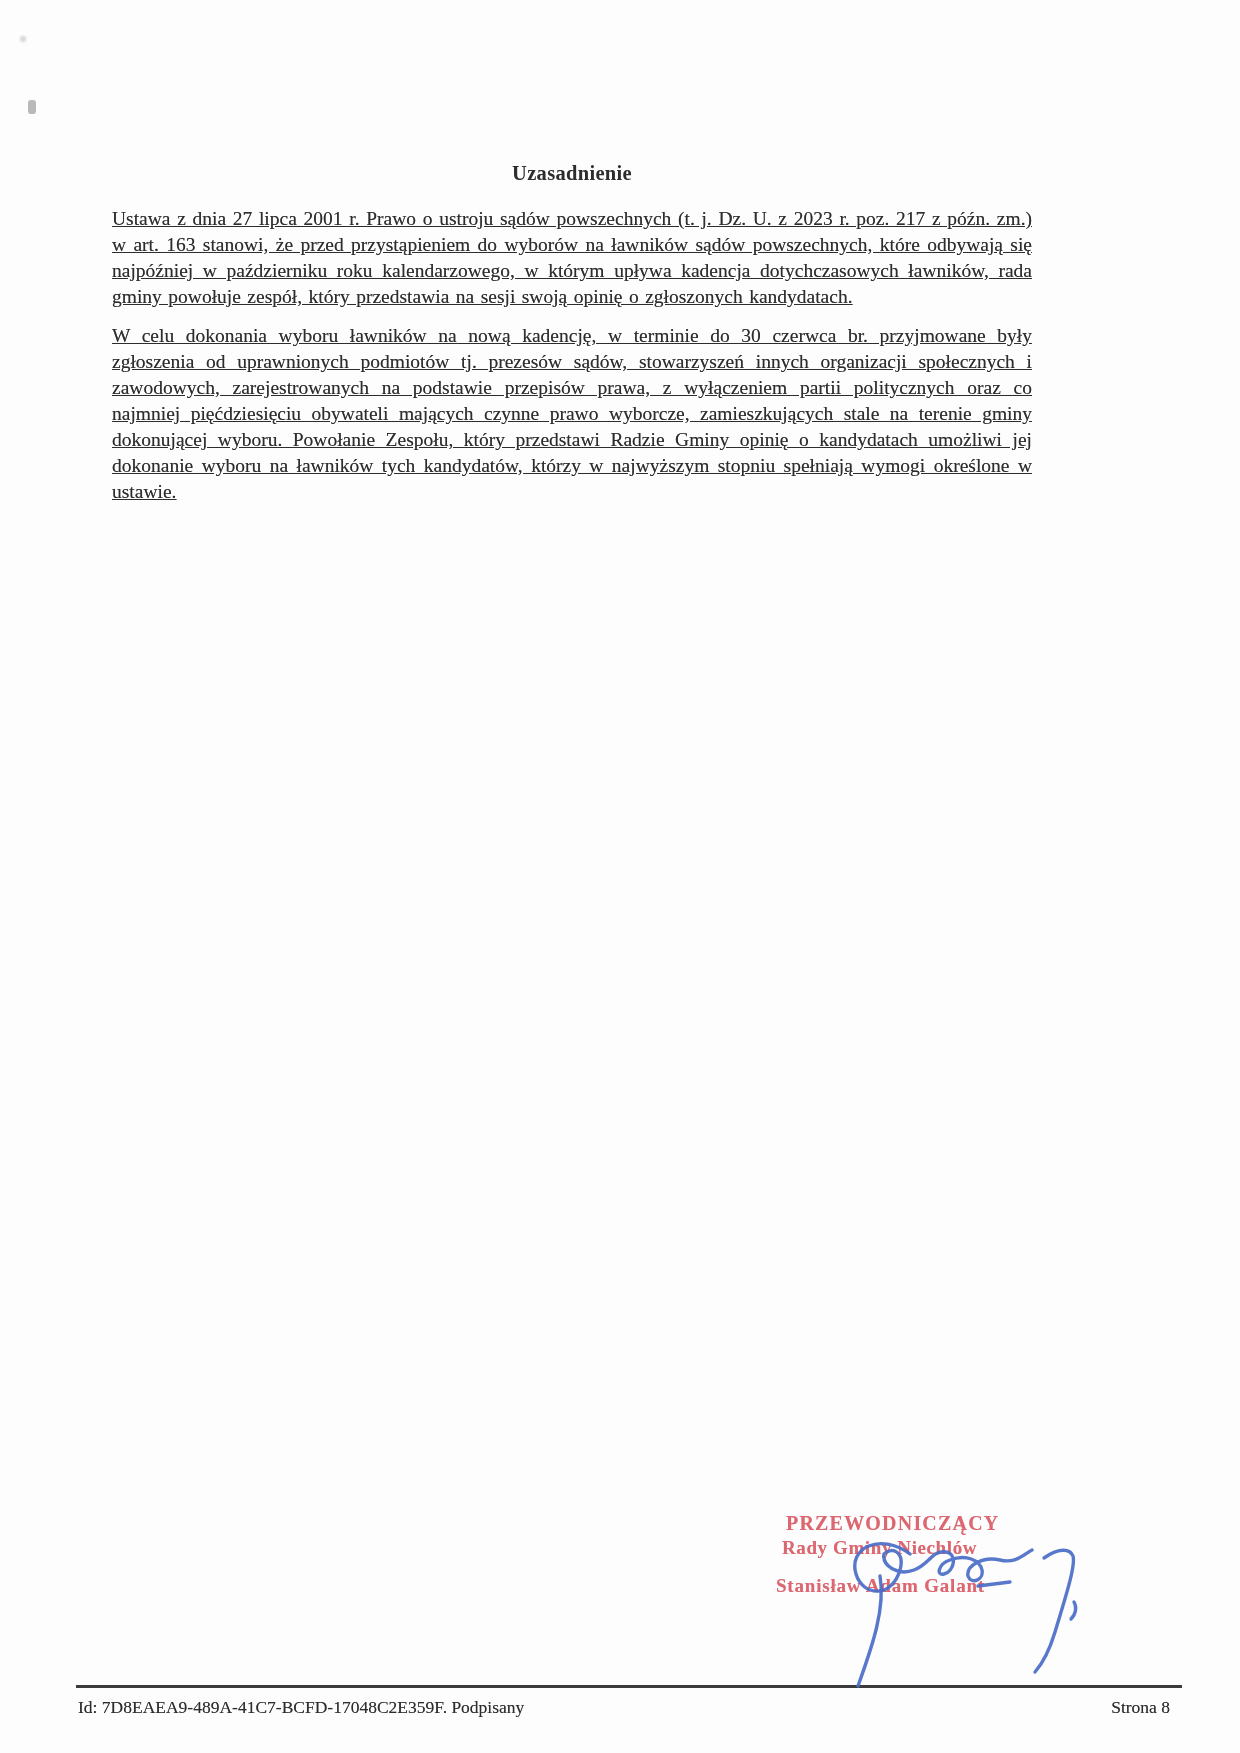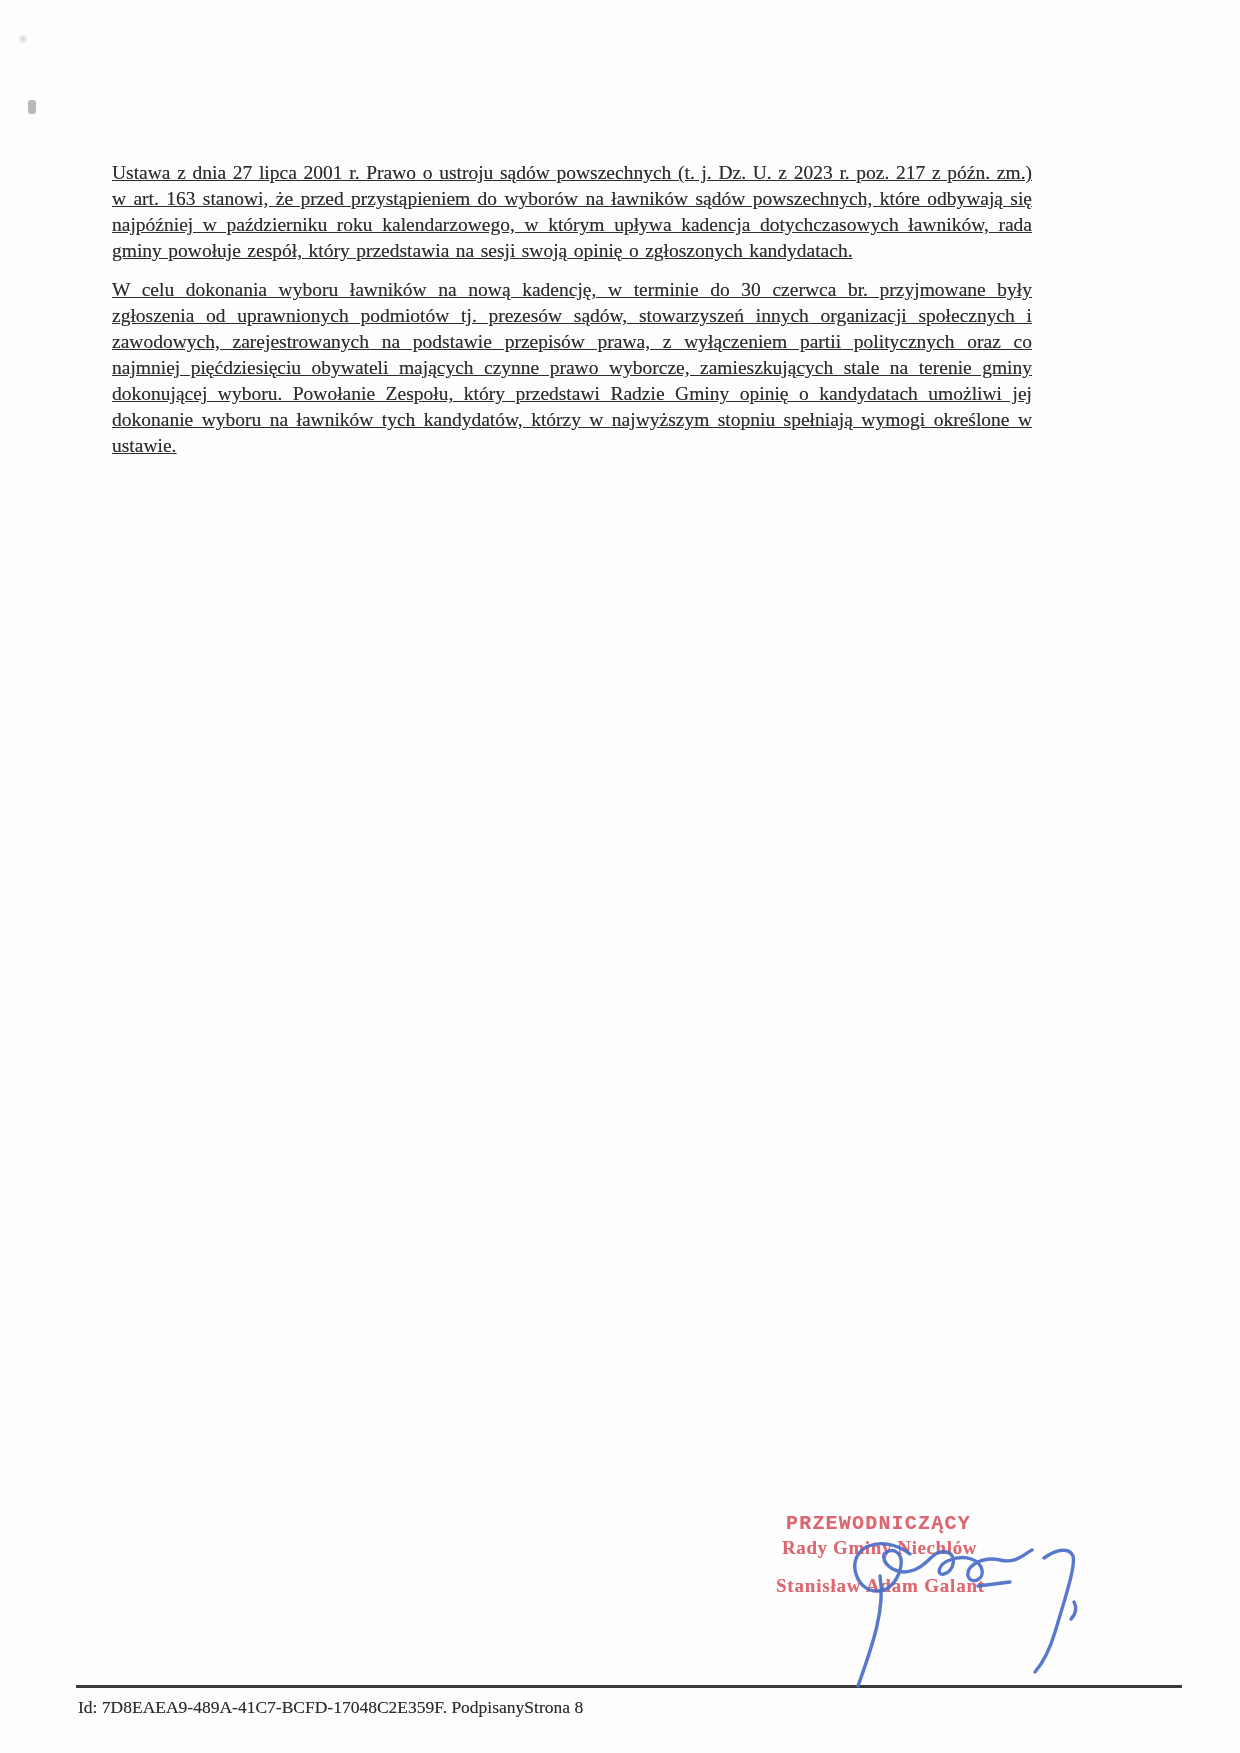--- a/index.html
+++ b/index.html
@@ -128,6 +128,7 @@
   <span class="speck-b"></span>
 
   <div class="text-block">
+    <h1 class="doc-title">Uzasadnienie</h1>
     <p class="doc-paragraph">Ustawa z dnia 27 lipca 2001 r. Prawo o ustroju sądów powszechnych (t. j. Dz. U. z 2023 r. poz. 217 z późn. zm.) w art. 163 stanowi, że przed przystąpieniem do wyborów na ławników sądów powszechnych, które odbywają się najpóźniej w październiku roku kalendarzowego, w którym upływa kadencja dotychczasowych ławników, rada gminy powołuje zespół, który przedstawia na sesji swoją opinię o zgłoszonych kandydatach.</p>
     <p class="doc-paragraph">W celu dokonania wyboru ławników na nową kadencję, w terminie do 30 czerwca br. przyjmowane były zgłoszenia od uprawnionych podmiotów tj. prezesów sądów, stowarzyszeń innych organizacji społecznych i zawodowych, zarejestrowanych na podstawie przepisów prawa, z wyłączeniem partii politycznych oraz co najmniej pięćdziesięciu obywateli mających czynne prawo wyborcze, zamieszkujących stale na terenie gminy dokonującej wyboru. Powołanie Zespołu, który przedstawi Radzie Gminy opinię o kandydatach umożliwi jej dokonanie wyboru na ławników tych kandydatów, którzy w najwyższym stopniu spełniają wymogi określone w ustawie.</p>
   </div>

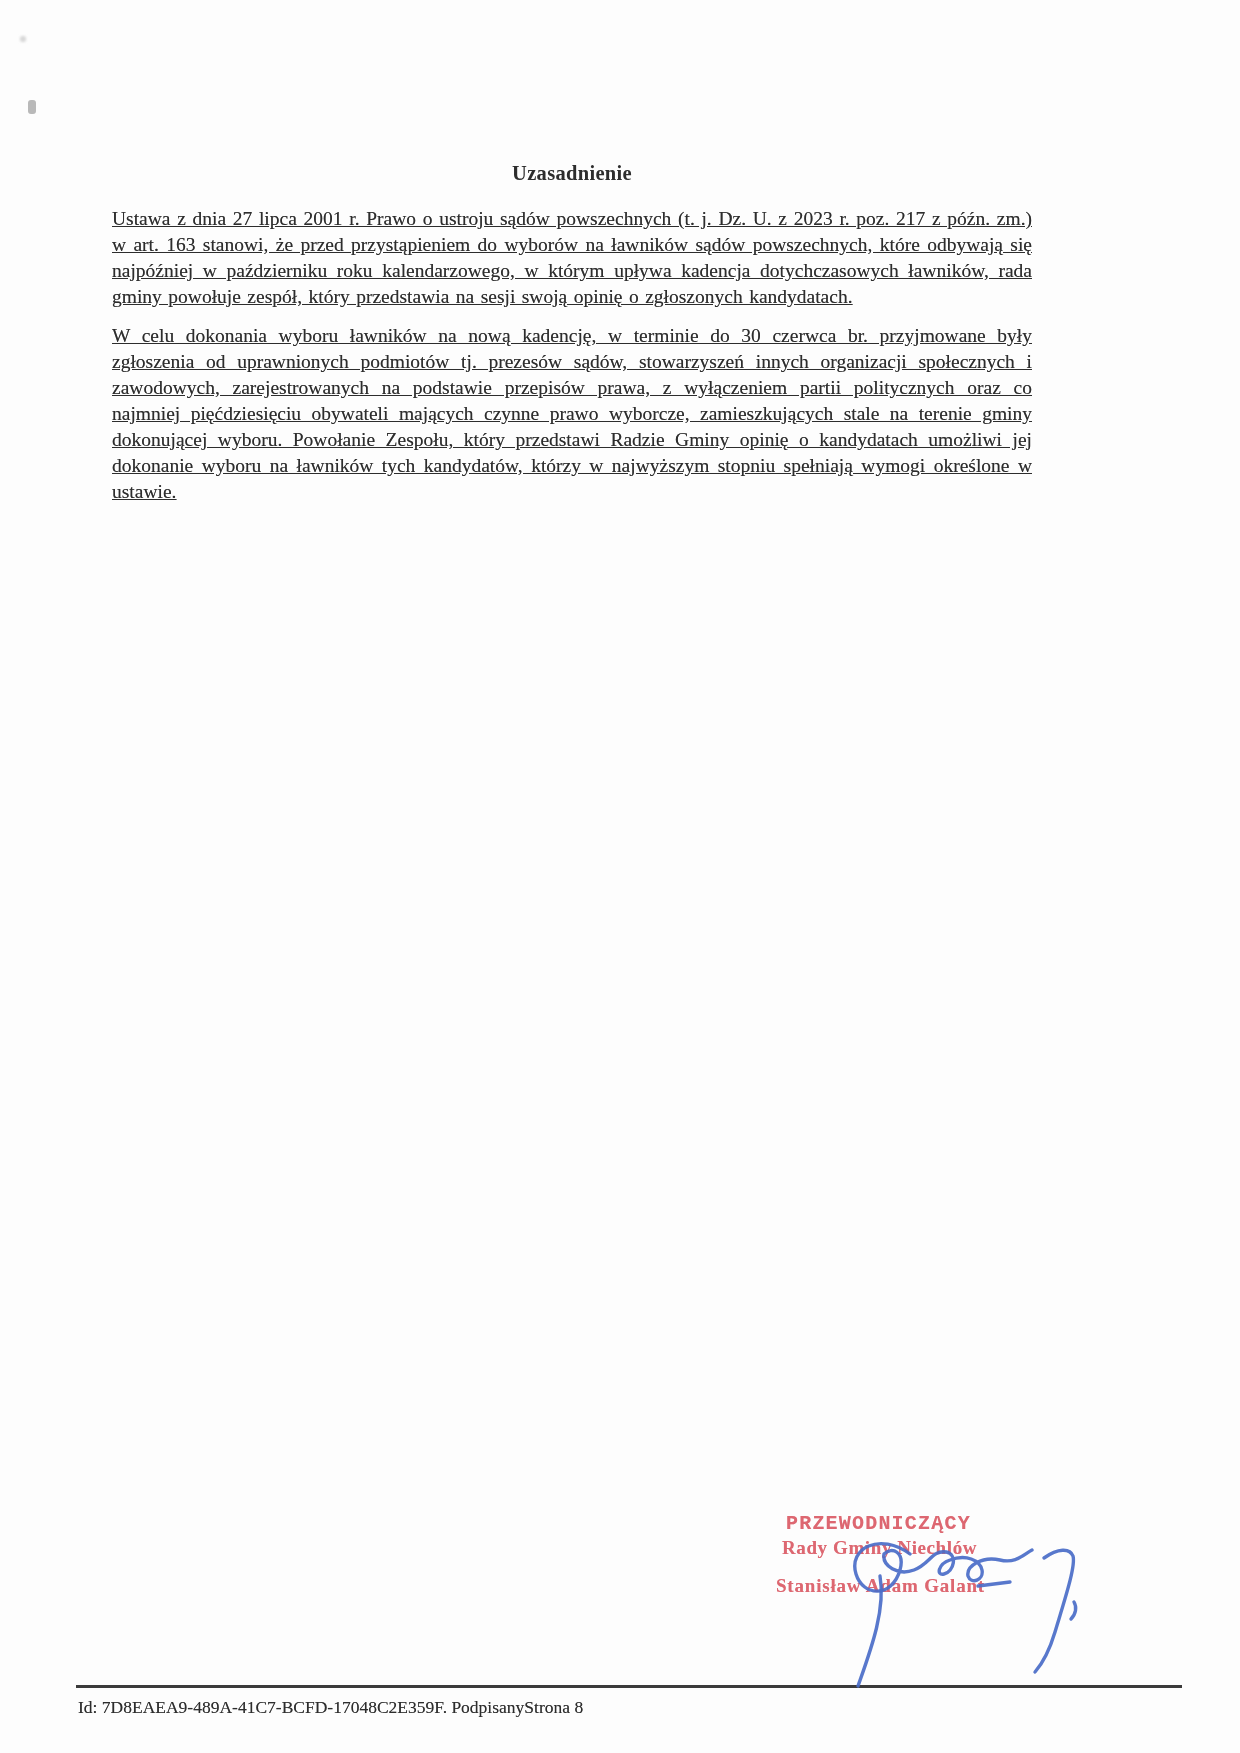--- a/index.html
+++ b/index.html
@@ -74,7 +74,6 @@
     left: 786px; top: 1512px;
     font-size: 20px;
     letter-spacing: 1.2px;
-    font-family: Liberation Mono, monospace;
   }
   .stamp-org {
     left: 782px; top: 1537px;

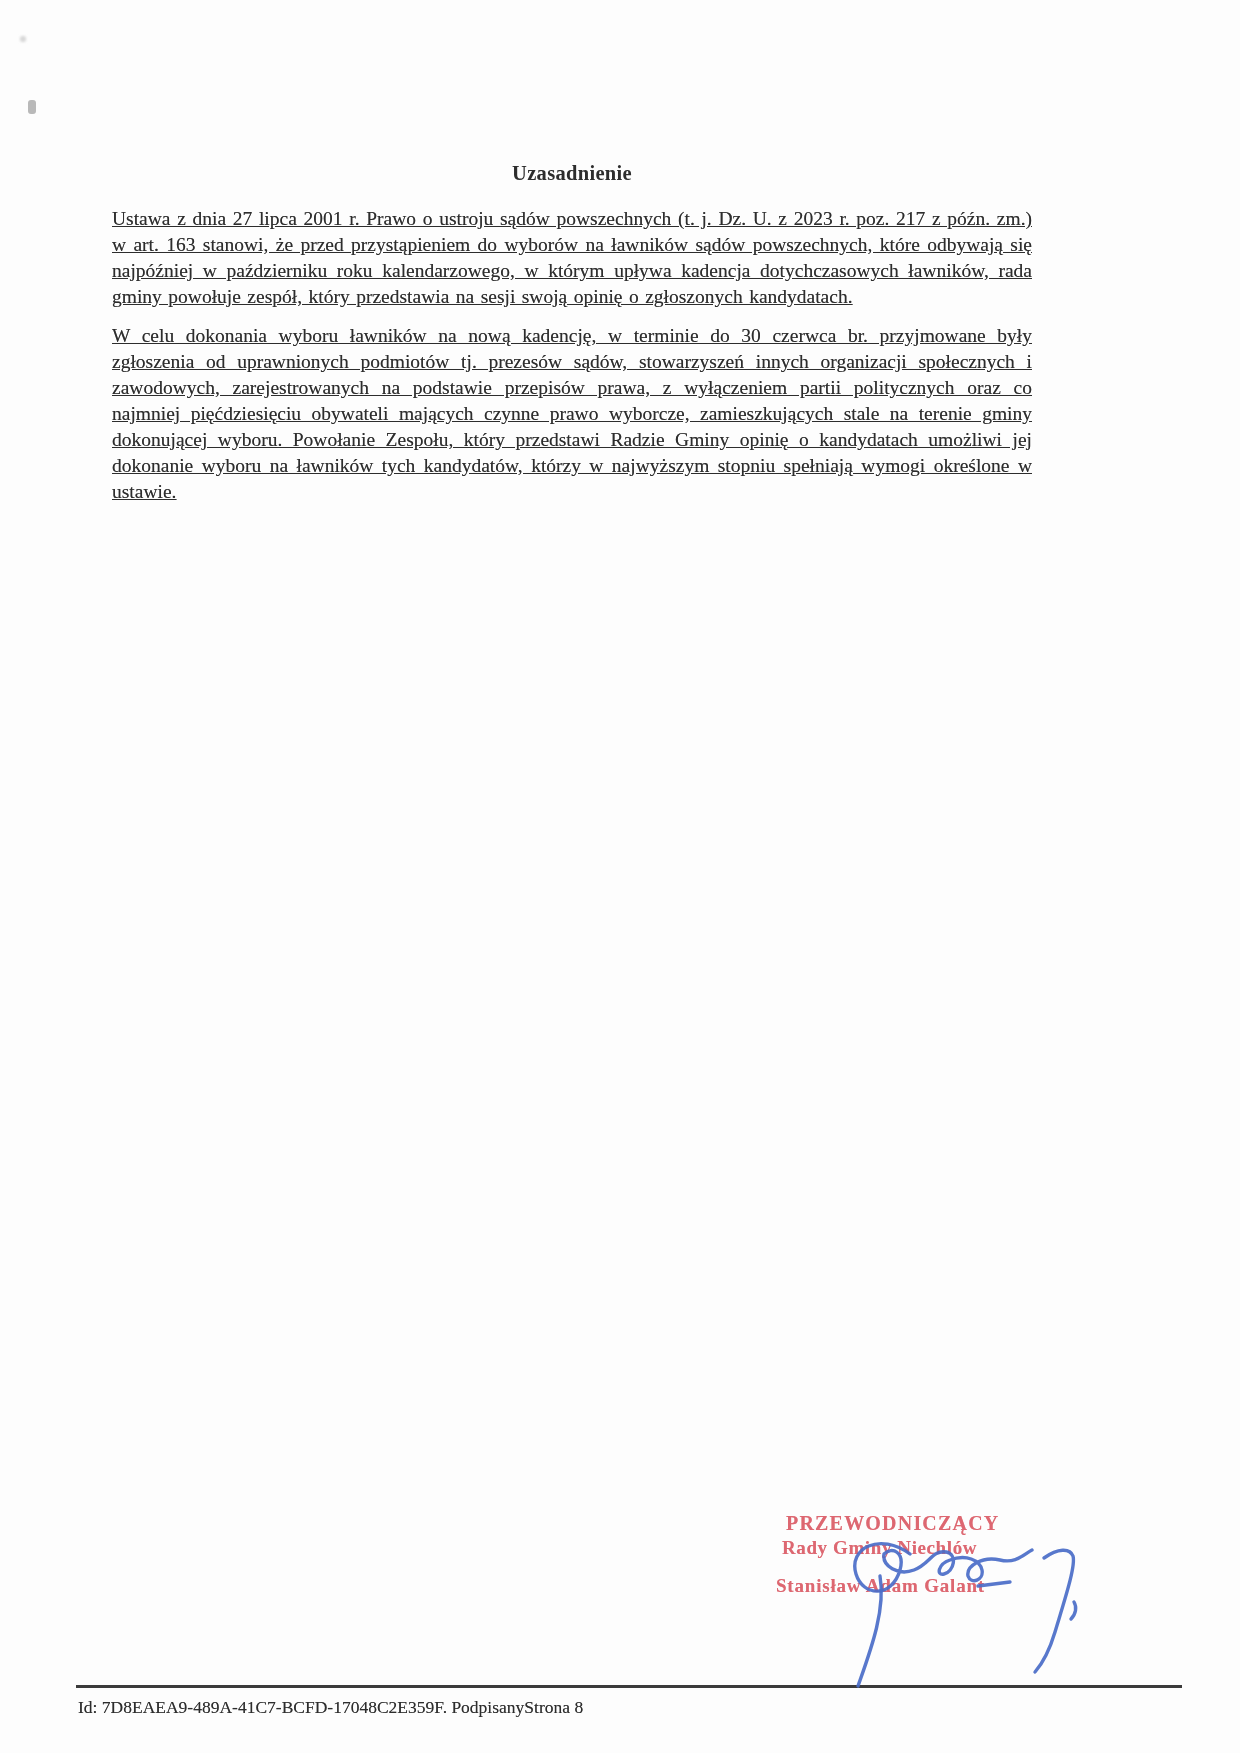--- a/index.html
+++ b/index.html
@@ -113,6 +113,7 @@
     left: 78px; right: 70px;
     top: 1697px;
     display: flex;
+    justify-content: space-between;
     font-size: 17.5px;
     color: #2d2d2d;
     text-shadow: 0 0 0.4px rgba(45,45,45,0.5);

